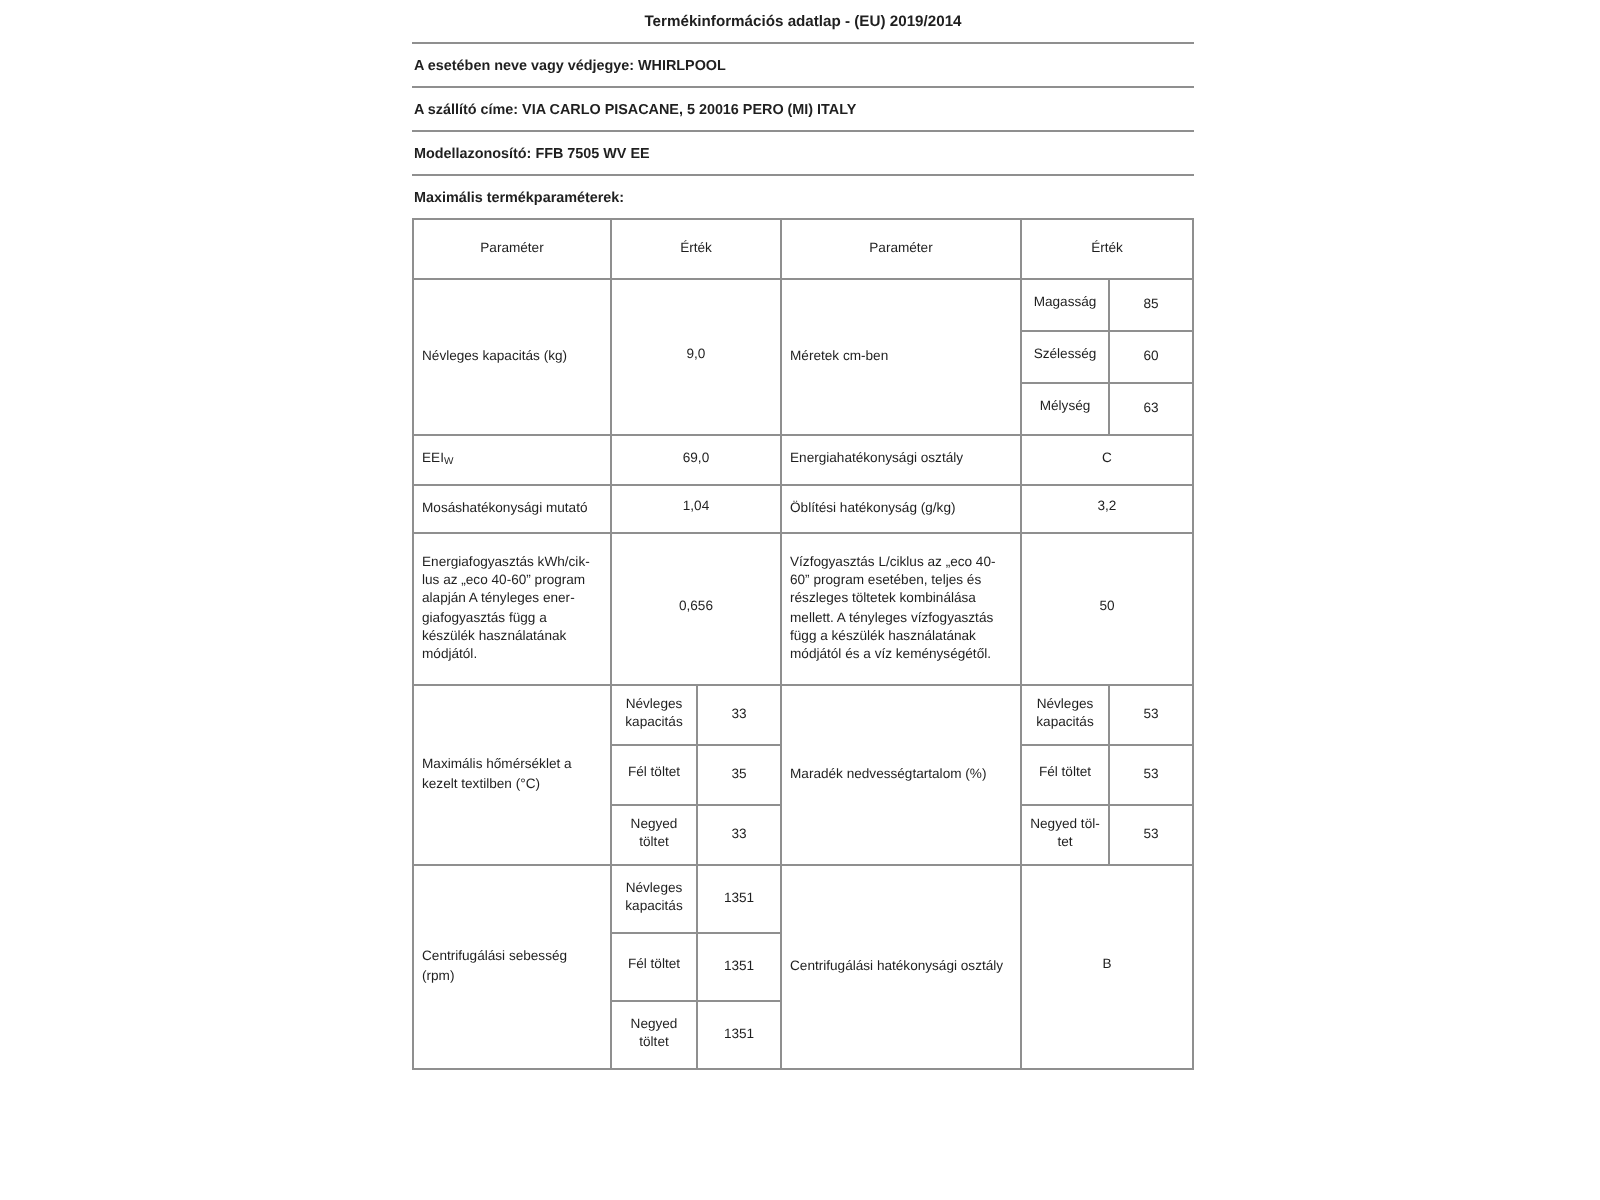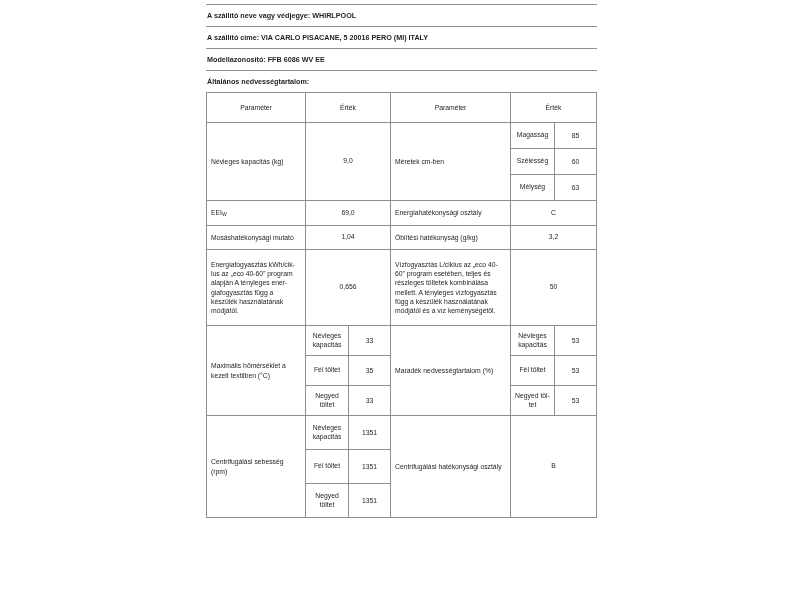--- a/index.html
+++ b/index.html
@@ -49,6 +49,7 @@
 <div class="page">
   <div class="content">
 
+    <div class="doc-title">Termékinformációs adatlap - (EU) 2019/2014</div>
 
     <div class="info-row">A szállító neve vagy védjegye: WHIRLPOOL</div>
     <div class="info-row">A szállító címe: VIA CARLO PISACANE, 5 20016 PERO (MI) ITALY</div>

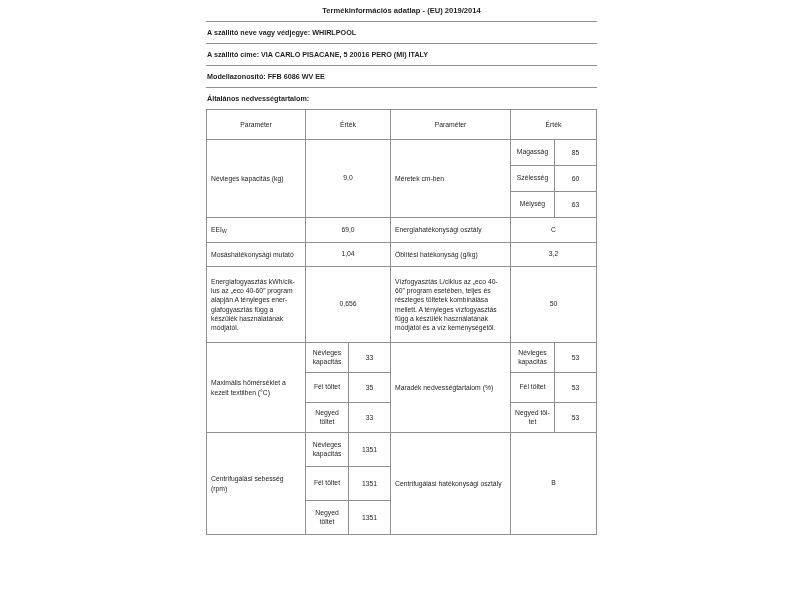--- a/index.html
+++ b/index.html
@@ -51,7 +51,7 @@
 
     <div class="doc-title">Termékinformációs adatlap - (EU) 2019/2014</div>
 
-    <div class="info-row">A szállító neve vagy védjegye: WHIRLPOOL</div>
+    <div class="info-row">A esetében neve vagy védjegye: WHIRLPOOL</div>
     <div class="info-row">A szállító címe: VIA CARLO PISACANE, 5 20016 PERO (MI) ITALY</div>
     <div class="info-row">Modellazonosító: FFB 6086 WV EE</div>
     <div class="info-row">Általános nedvességtartalom:</div>

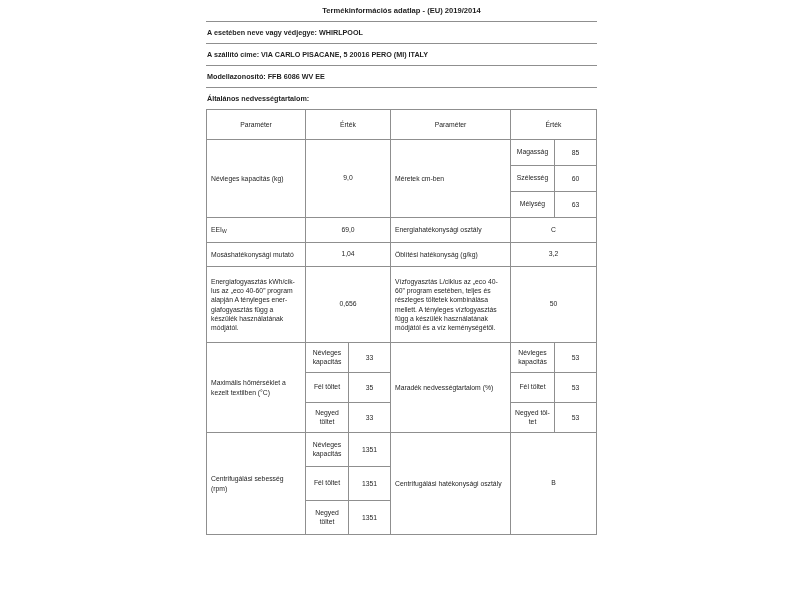--- a/index.html
+++ b/index.html
@@ -53,7 +53,7 @@
 
     <div class="info-row">A esetében neve vagy védjegye: WHIRLPOOL</div>
     <div class="info-row">A szállító címe: VIA CARLO PISACANE, 5 20016 PERO (MI) ITALY</div>
-    <div class="info-row">Modellazonosító: FFB 6086 WV EE</div>
+    <div class="info-row">Modellazonosító: FFB 7505 WV EE</div>
     <div class="info-row">Általános nedvességtartalom:</div>
 
     <div class="ptable">

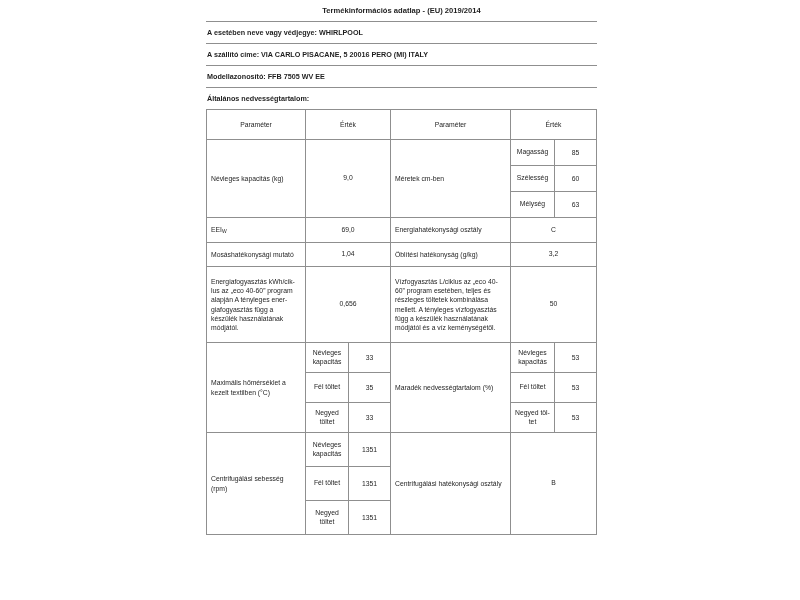--- a/index.html
+++ b/index.html
@@ -54,7 +54,7 @@
     <div class="info-row">A esetében neve vagy védjegye: WHIRLPOOL</div>
     <div class="info-row">A szállító címe: VIA CARLO PISACANE, 5 20016 PERO (MI) ITALY</div>
     <div class="info-row">Modellazonosító: FFB 7505 WV EE</div>
-    <div class="info-row">Általános nedvességtartalom:</div>
+    <div class="info-row">Maximális termékparaméterek:</div>
 
     <div class="ptable">
 

